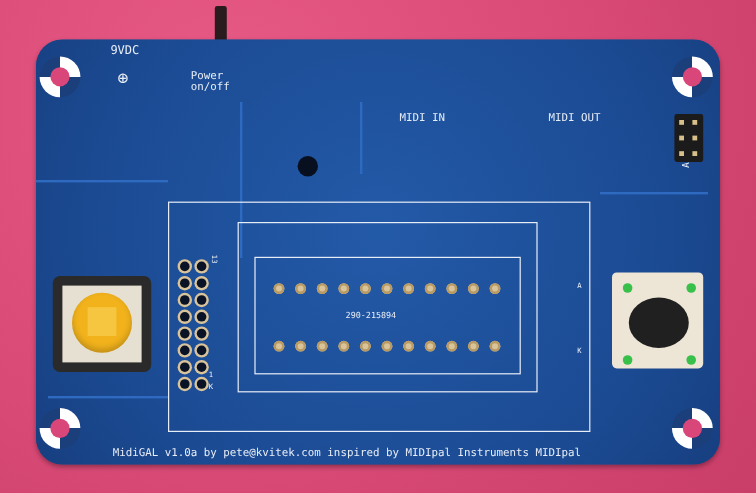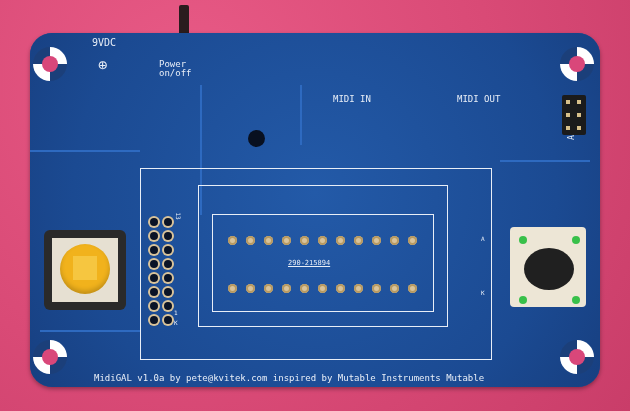--- a/index.html
+++ b/index.html
@@ -54,7 +54,7 @@
 <div class="silk" style="left:333px;top:95px;">MIDI IN</div>
 <div class="silk" style="left:457px;top:95px;">MIDI OUT</div>
 <div class="silk" style="left:568px;top:140px;transform:rotate(-90deg);transform-origin:left top;font-size:8px;">AVR_ISP</div>
-<div class="silk" style="left:288px;top:260px;font-size:7px;text-decoration:underline;">290-215894</div>
+<div class="silk" style="left:288px;top:260px;font-size:7px;">290-215894</div>
 <div class="silk" style="left:174px;top:213px;font-size:6px;transform:rotate(90deg);">13</div>
 <div class="silk" style="left:174px;top:310px;font-size:6px;">1</div>
 <div class="silk" style="left:174px;top:320px;font-size:6px;">K</div>

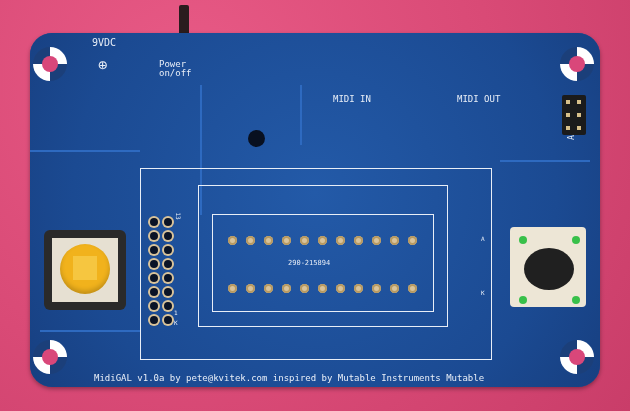--- a/index.html
+++ b/index.html
@@ -60,7 +60,7 @@
 <div class="silk" style="left:174px;top:320px;font-size:6px;">K</div>
 <div class="silk" style="left:481px;top:236px;font-size:6px;">A</div>
 <div class="silk" style="left:481px;top:290px;font-size:6px;">K</div>
-<div class="silk" style="left:94px;top:374px;font-size:9px;">MidiGAL v1.0a by pete@kvitek.com inspired by Mutable Instruments Mutable</div>
+<div class="silk" style="left:94px;top:374px;font-size:9px;">MidiGAL v1.0a by pete@kvitek.com inspired by MIDIpal Instruments MIDIpal</div>
 
 <div class="rect" style="left:140px;top:168px;width:350px;height:190px;"></div>
 <div class="rect" style="left:198px;top:185px;width:248px;height:140px;"></div>

